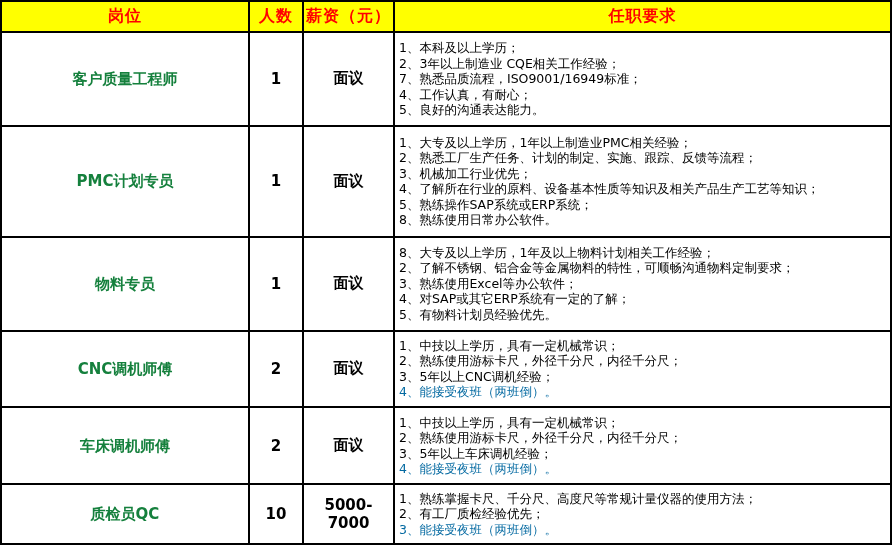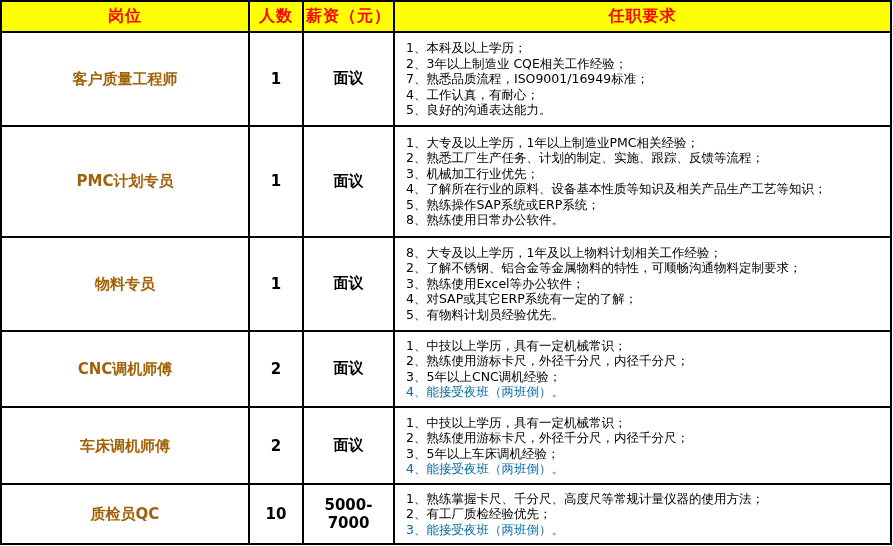--- a/index.html
+++ b/index.html
@@ -56,7 +56,7 @@
     vertical-align: middle;
     font-size: 12.5px;
     color: #000000;
-    padding: 3px 11px;
+    padding: 3px 4px;
     line-height: 15.5px;
   }
   .req-line { white-space: nowrap; }

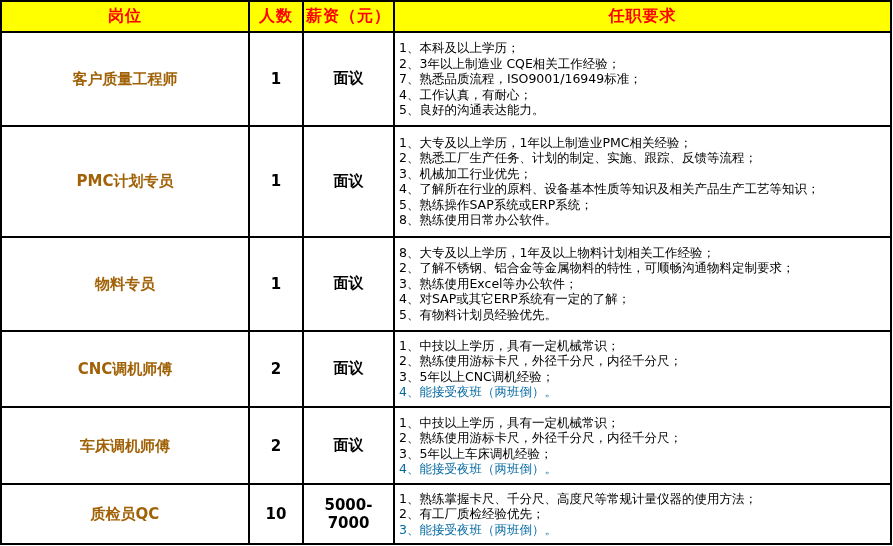--- a/index.html
+++ b/index.html
@@ -42,7 +42,7 @@
     vertical-align: middle;
     font-weight: bold;
     font-size: 15px;
-    color: #a16207;
+    color: #15803d;
     line-height: 20px;
   }
   td.num-cell, td.sal-cell {

